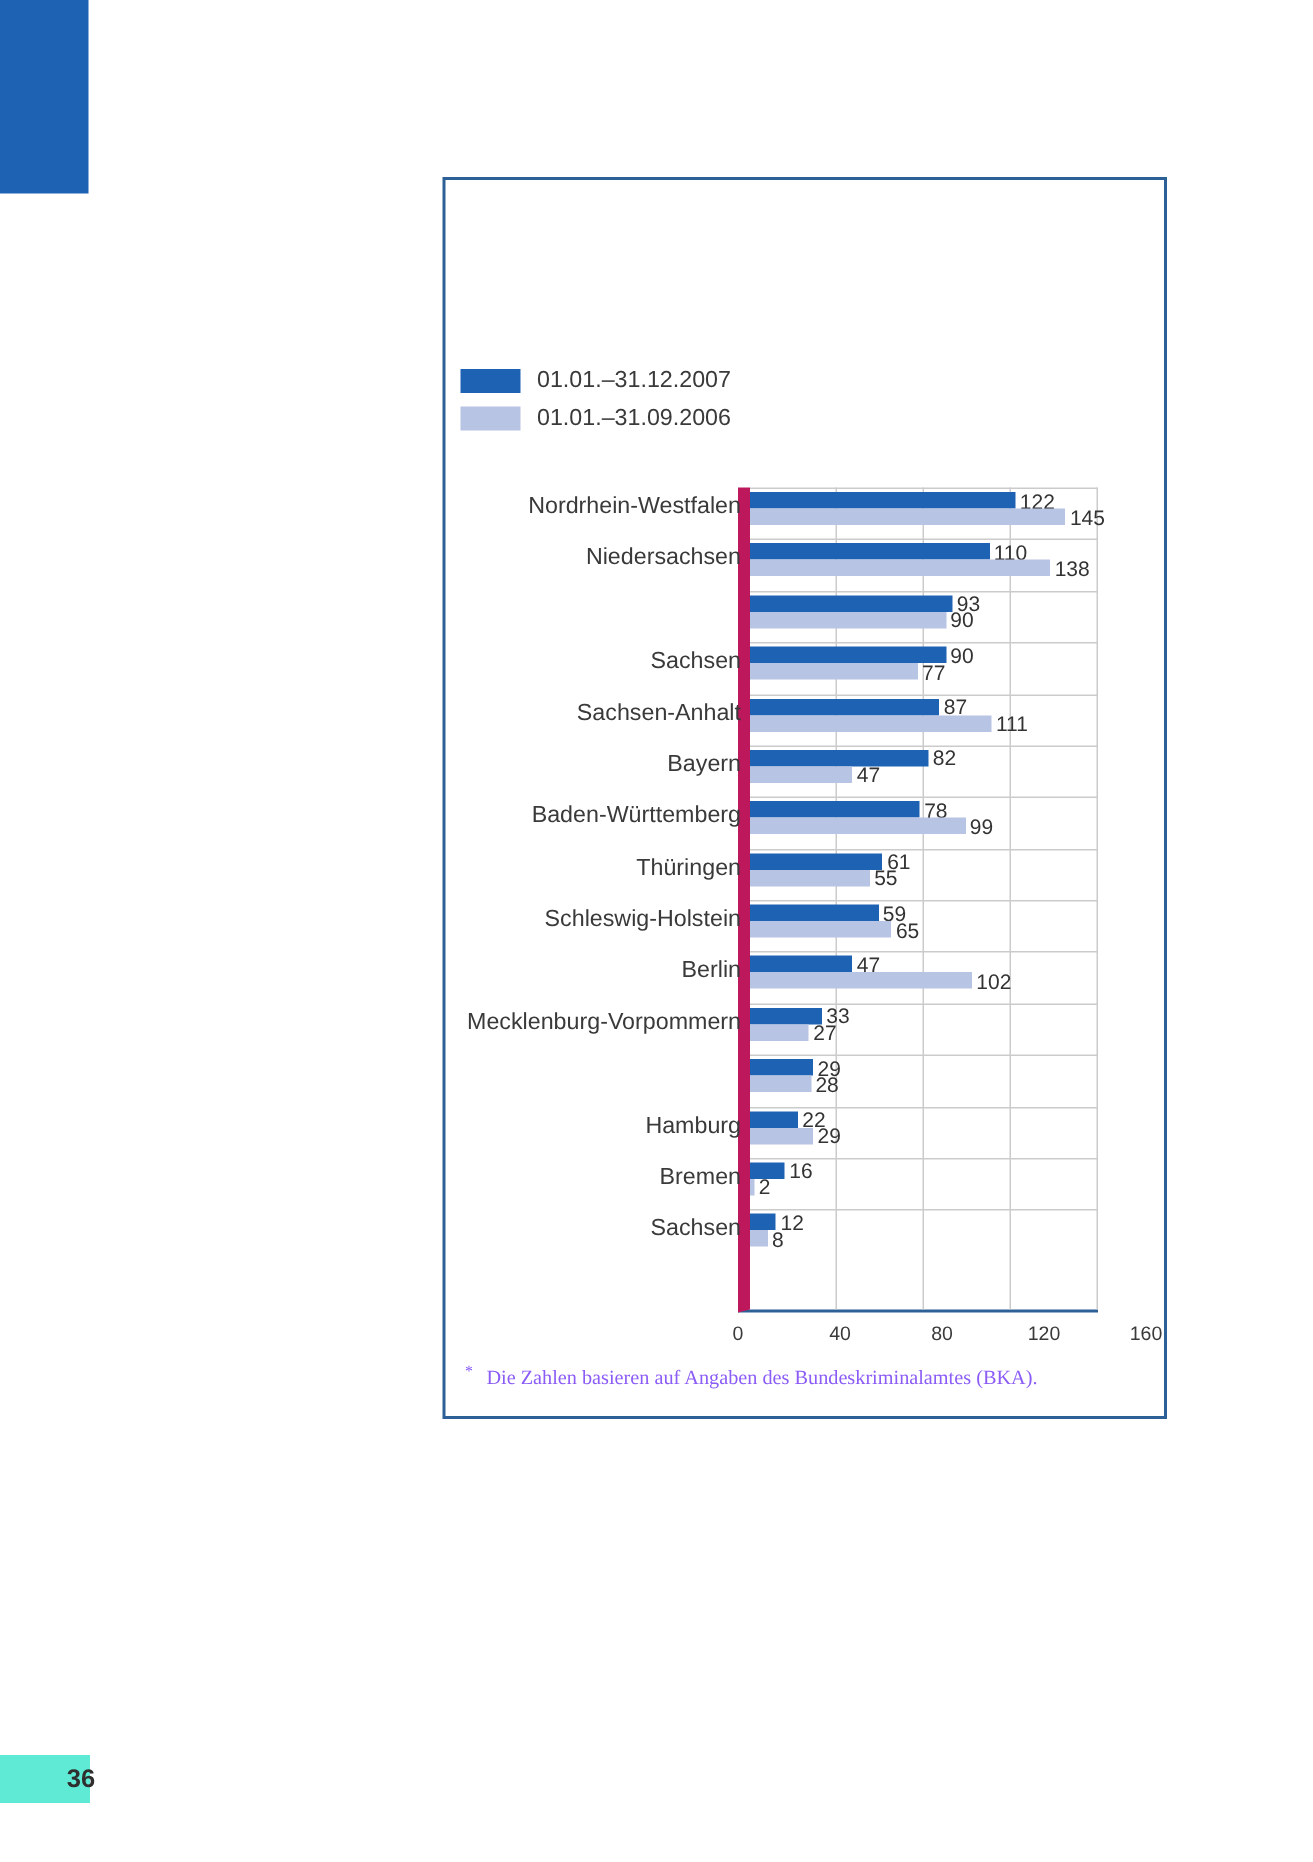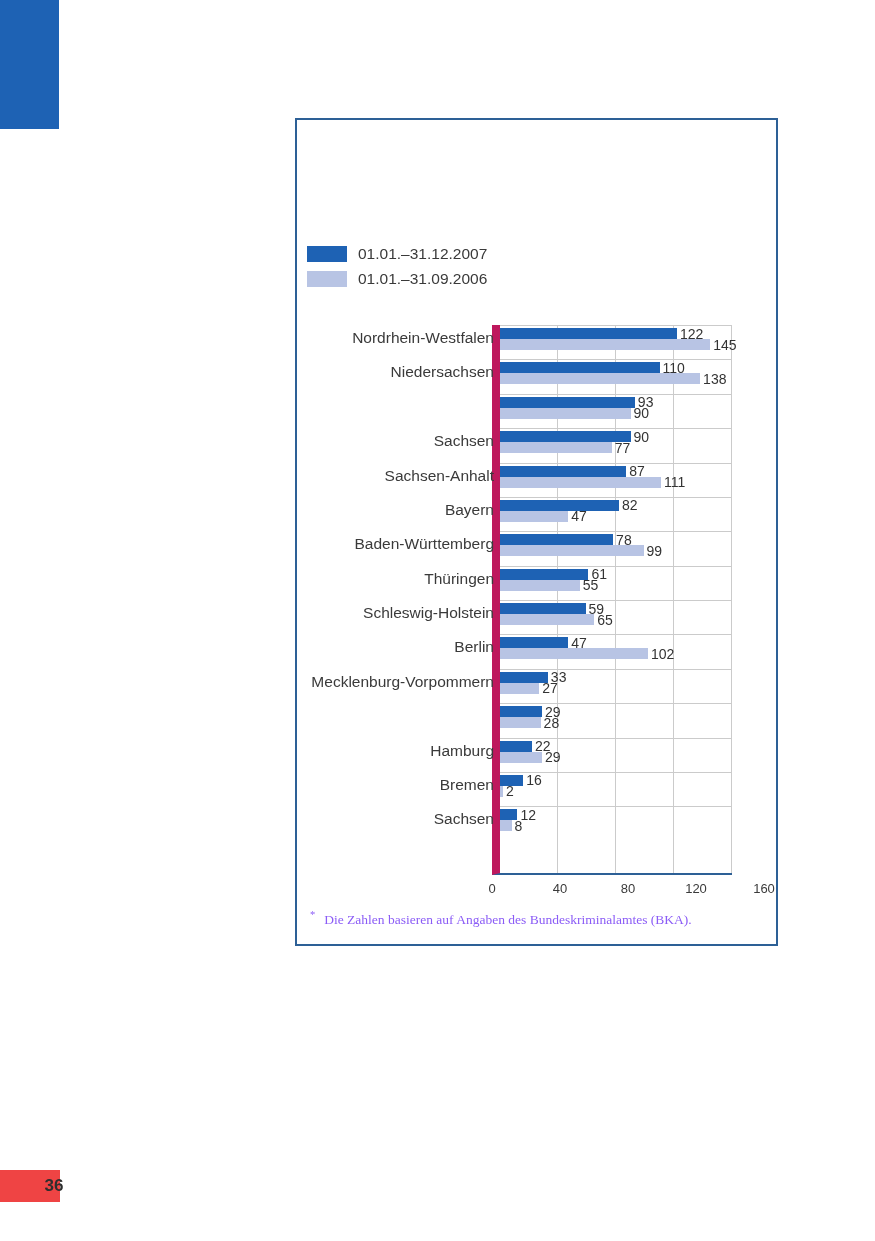--- a/index.html
+++ b/index.html
@@ -263,7 +263,7 @@
 
   </div>
 
-  <div class="page-number" style="background: #ef4444; padding-left: 48px;">36</div>
+  <div class="page-number" style="background: #5eead4; padding-left: 48px;">36</div>
 
 </div>
 

